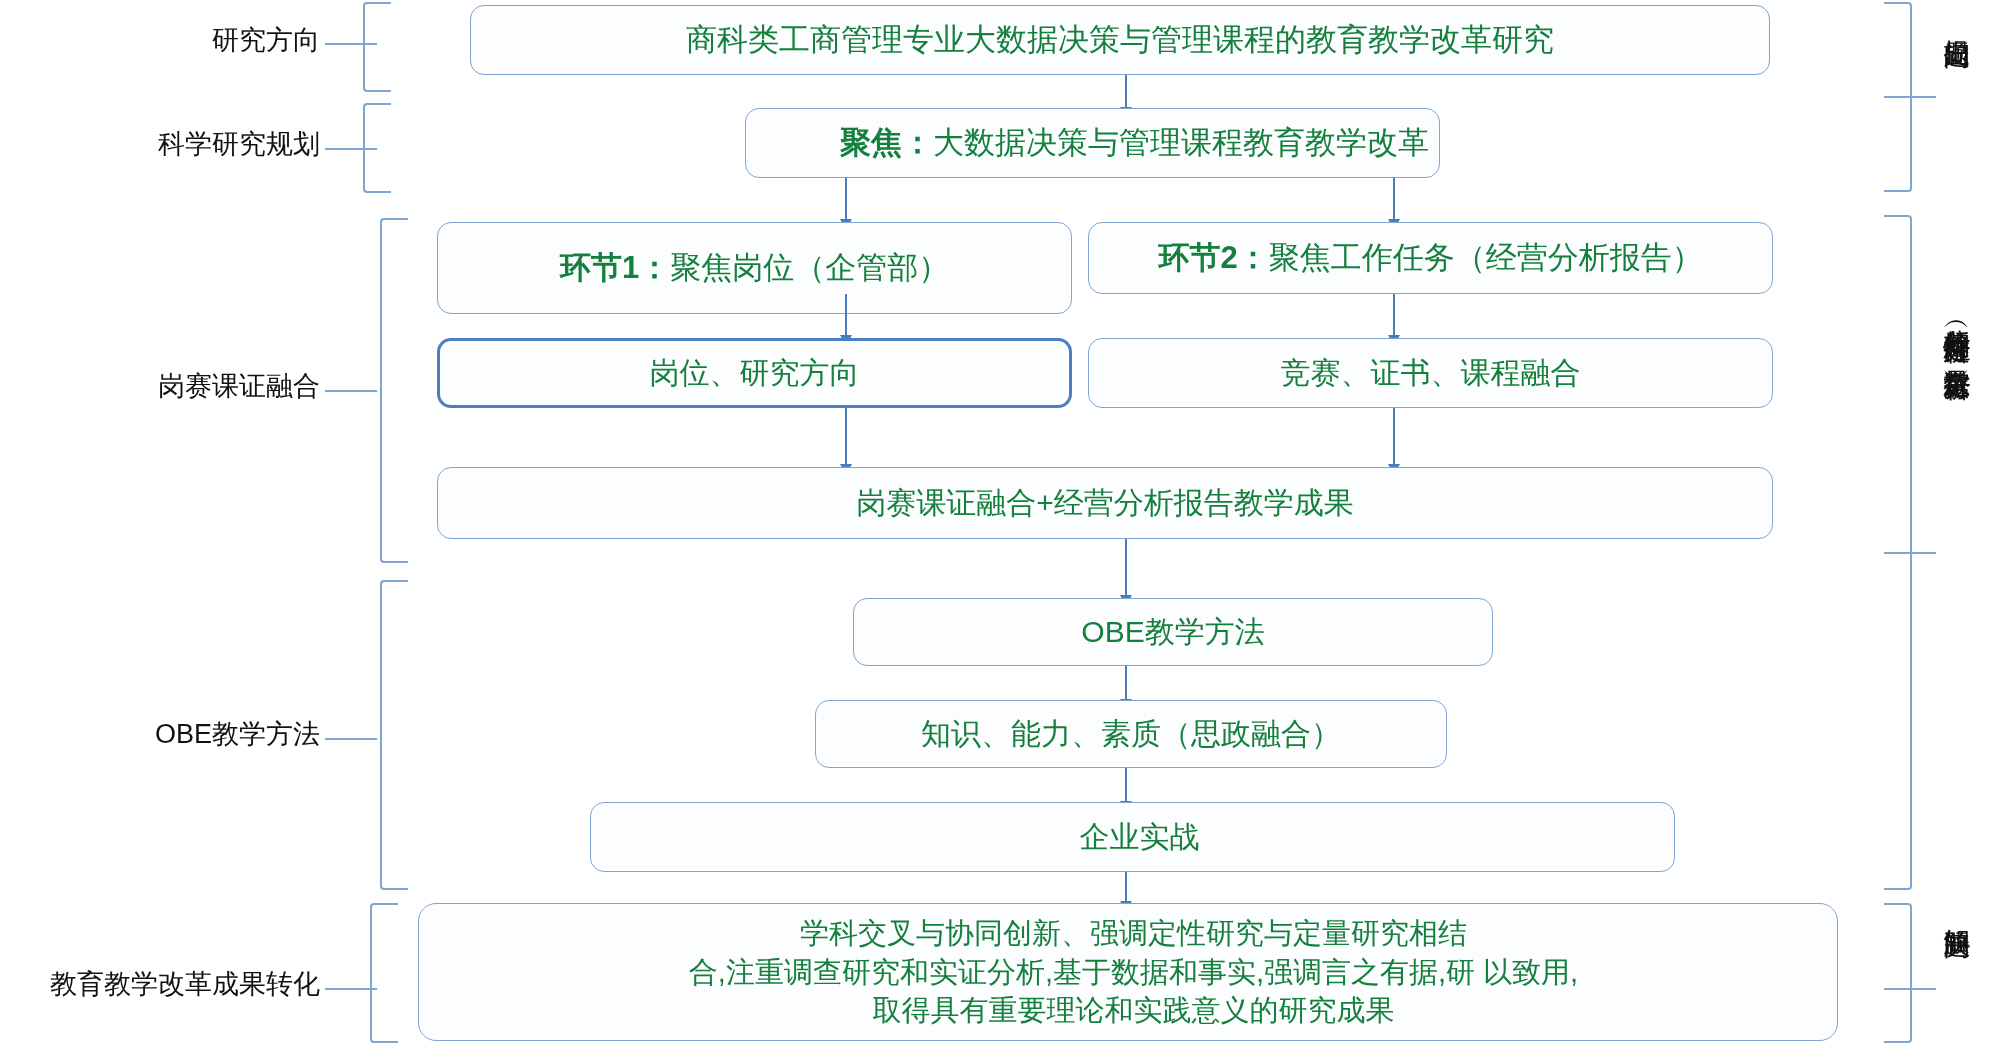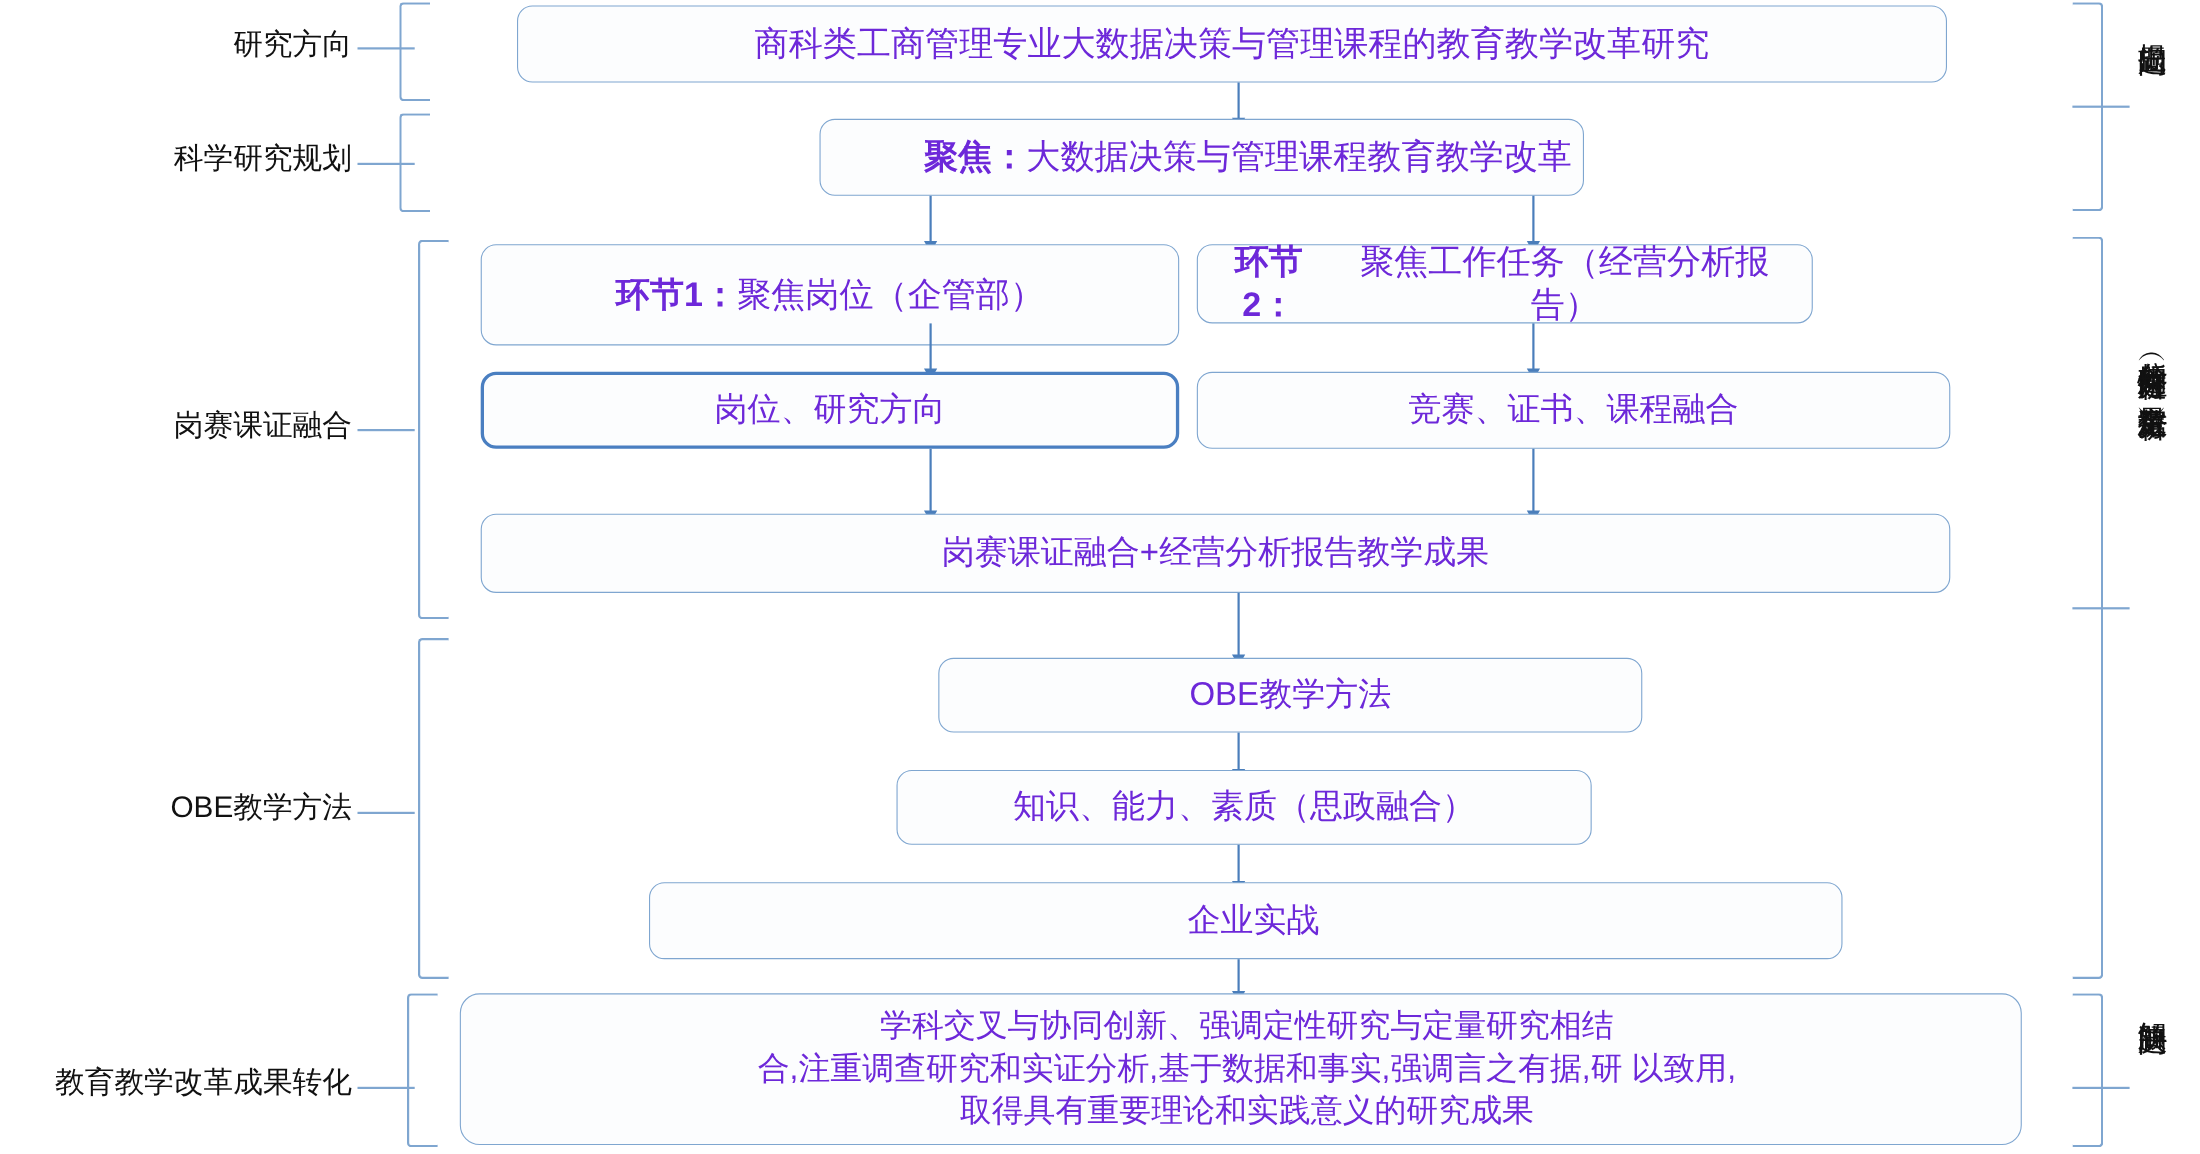--- a/index.html
+++ b/index.html
@@ -26,7 +26,7 @@
     align-items: center;
     justify-content: center;
     text-align: center;
-    color: #6d28d9;
+    color: #15803d;
     font-size: 30px;
     line-height: 1.25;
     padding: 4px 10px;

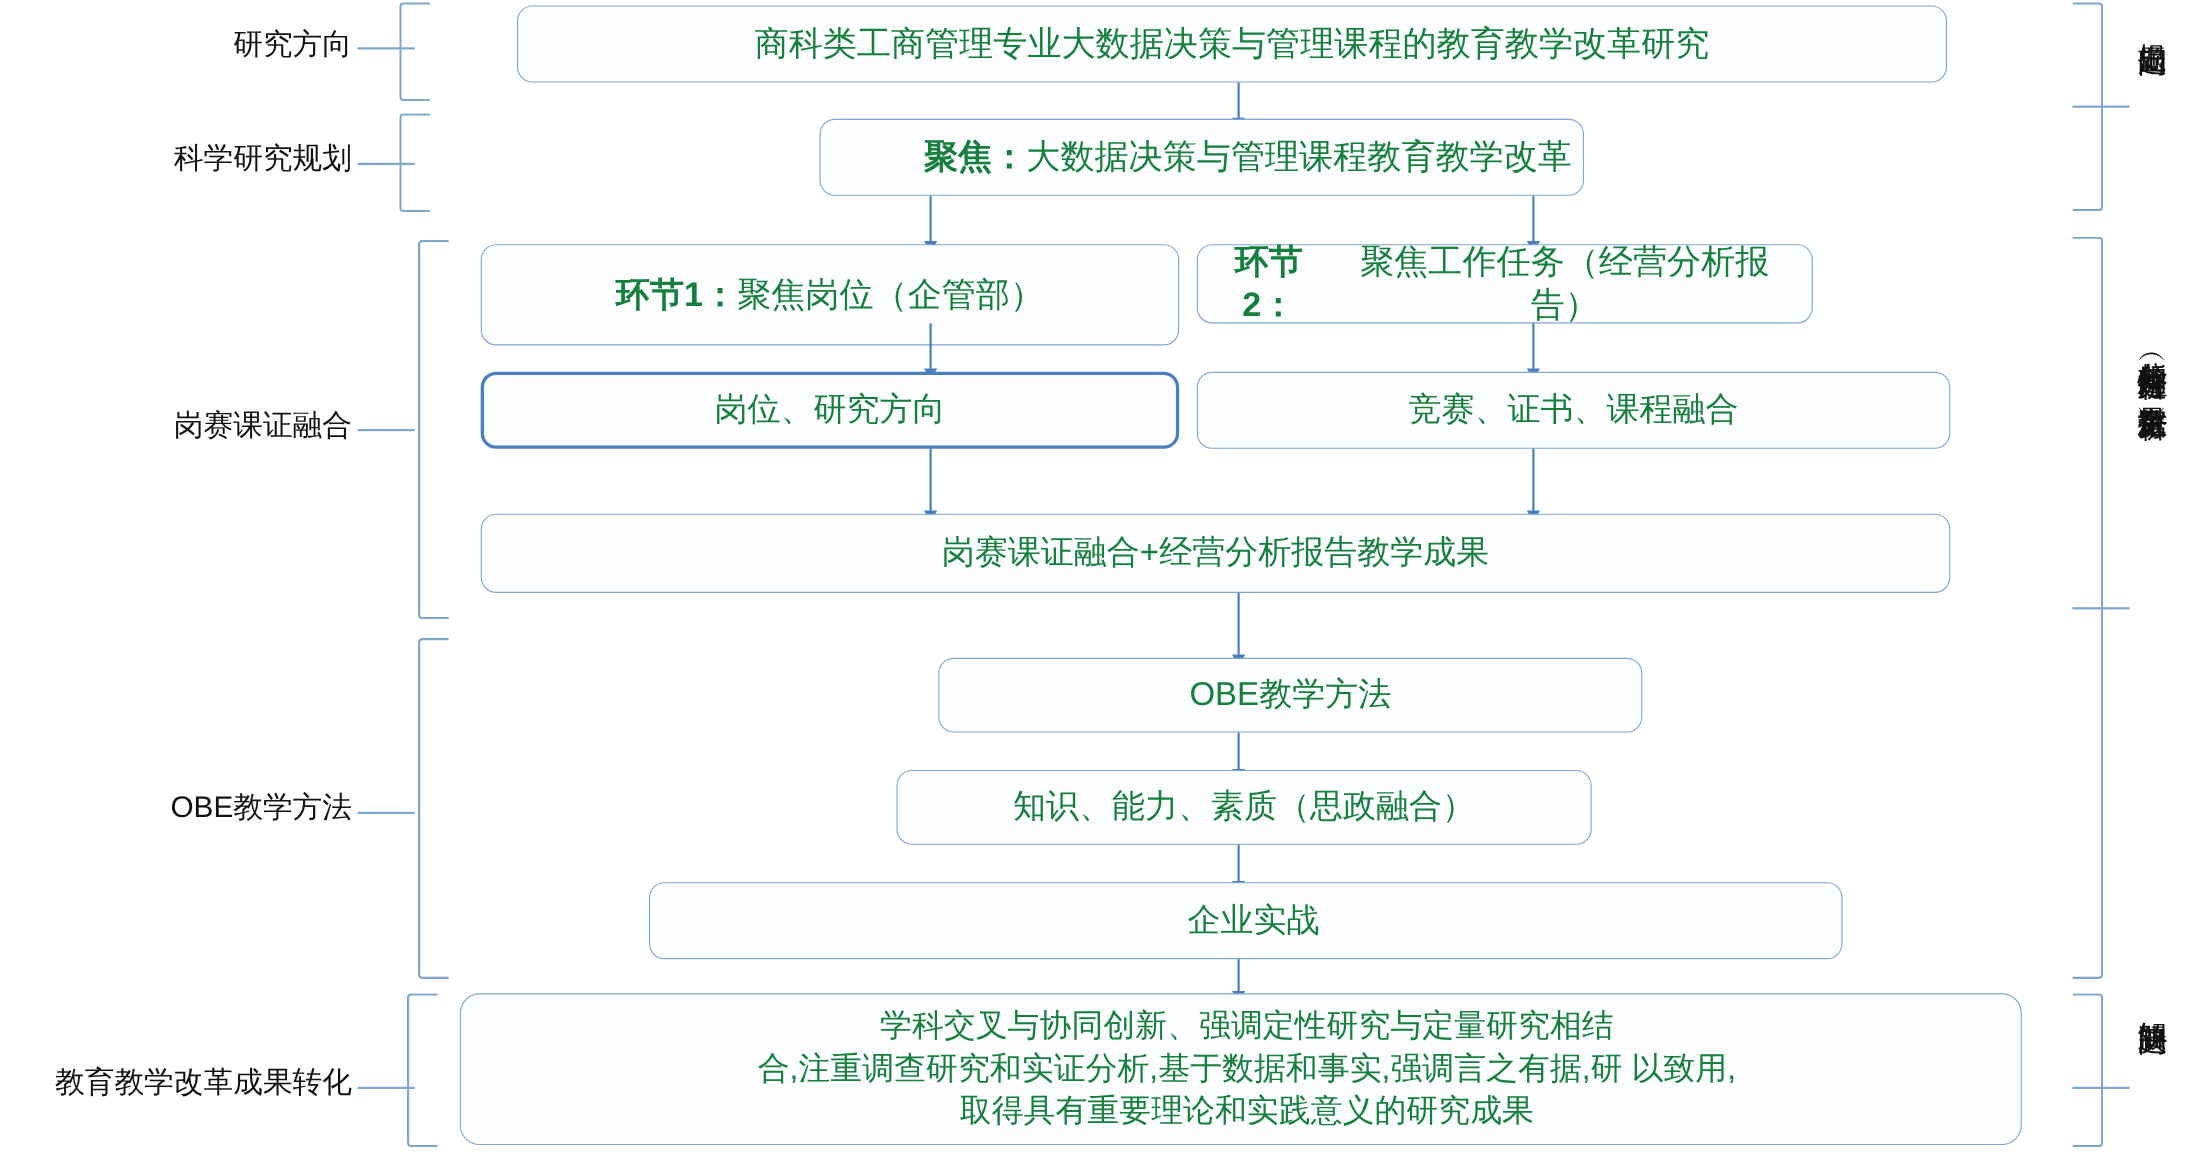--- a/index.html
+++ b/index.html
@@ -158,7 +158,7 @@
       <span>聚焦岗位（企管部）</span>
   </div>
 
-  <div class="node bold-lead" style="left:1088px; top:222px; width:560px; height:72px; font-size:31px;">
+  <div class="node bold-lead" style="left:1088px; top:222px; width:685px; height:72px; font-size:31px;">
     <b>环节2：</b>
       <span>聚焦工作任务（经营分析报告）</span>
   </div>

